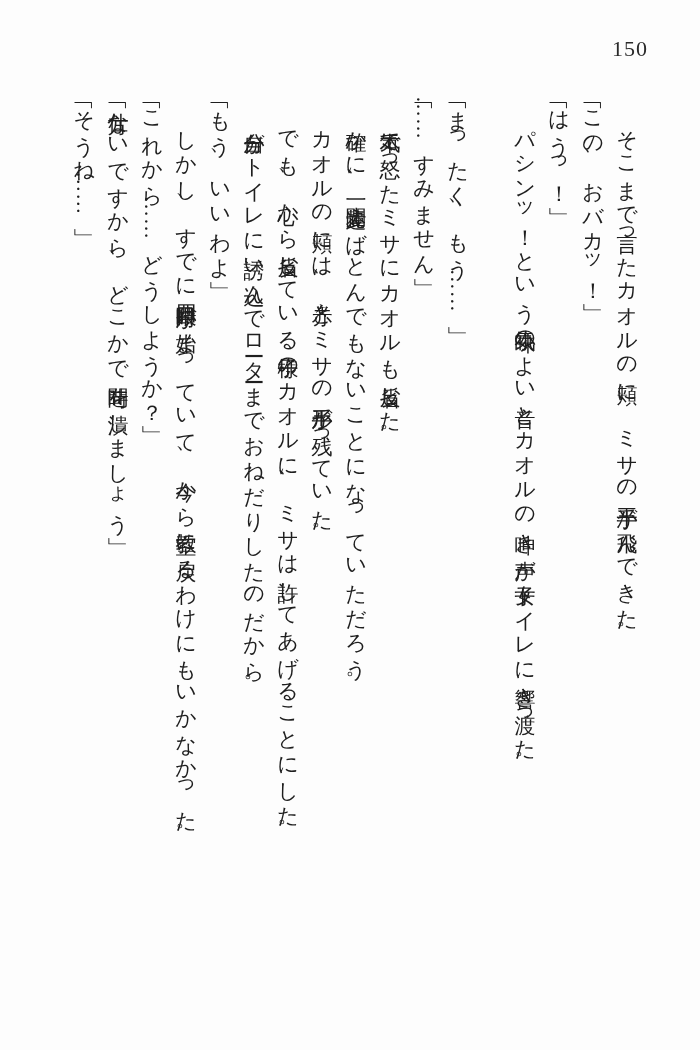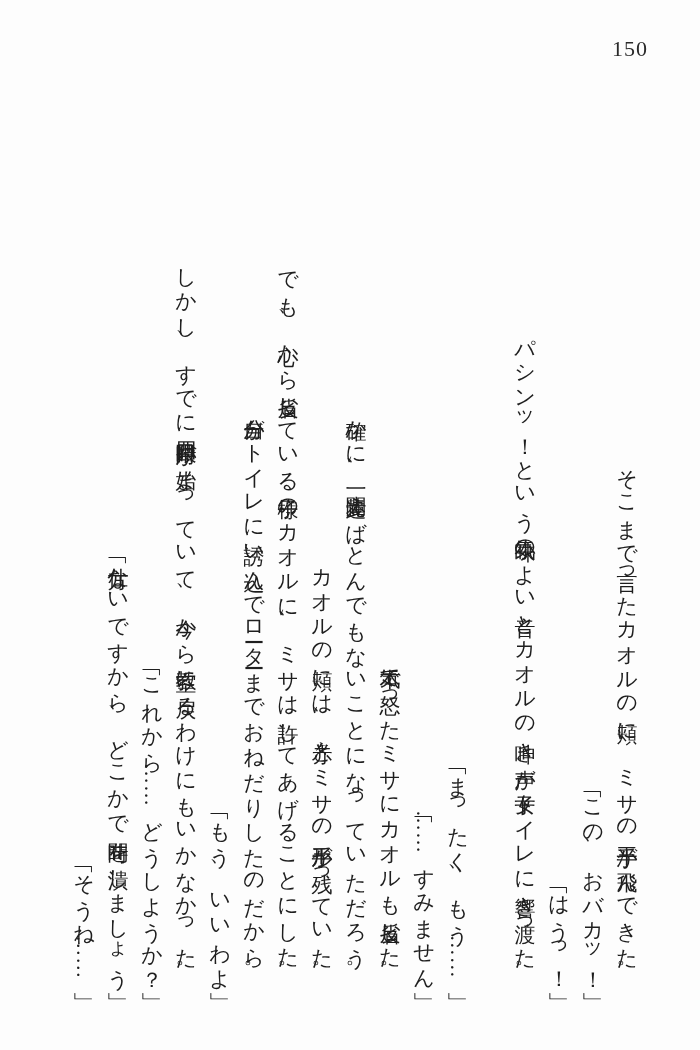--- a/index.html
+++ b/index.html
@@ -16,7 +16,6 @@
     font-family: "Liberation Serif", "DejaVu Serif", serif;
     color: #1c1c1c;
     overflow: hidden;
-    text-align: right;
   }
   .page-number {
     position: absolute;

